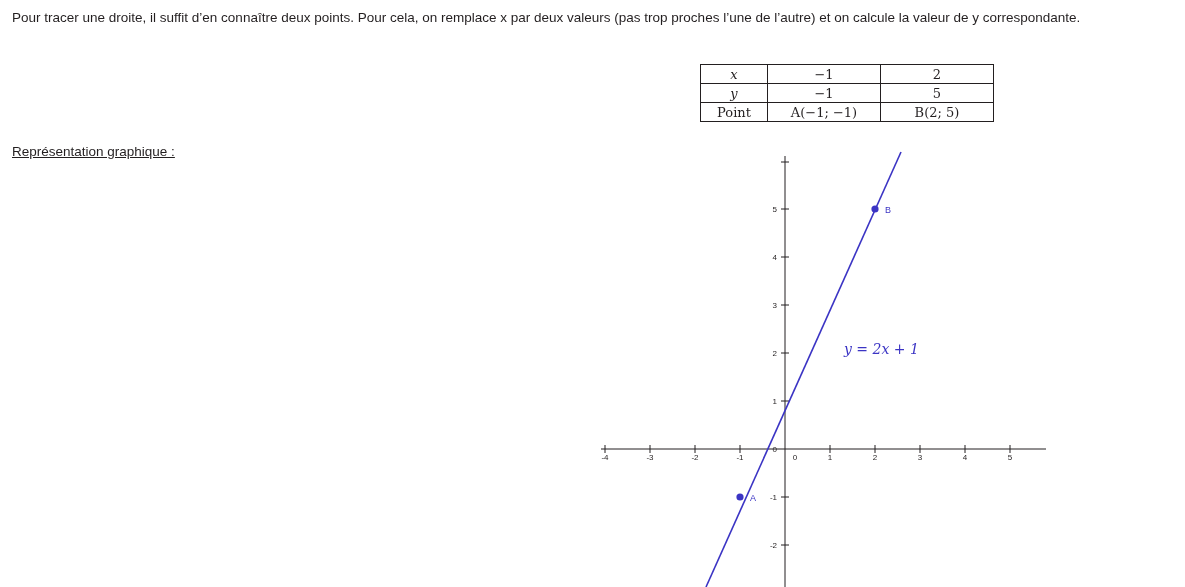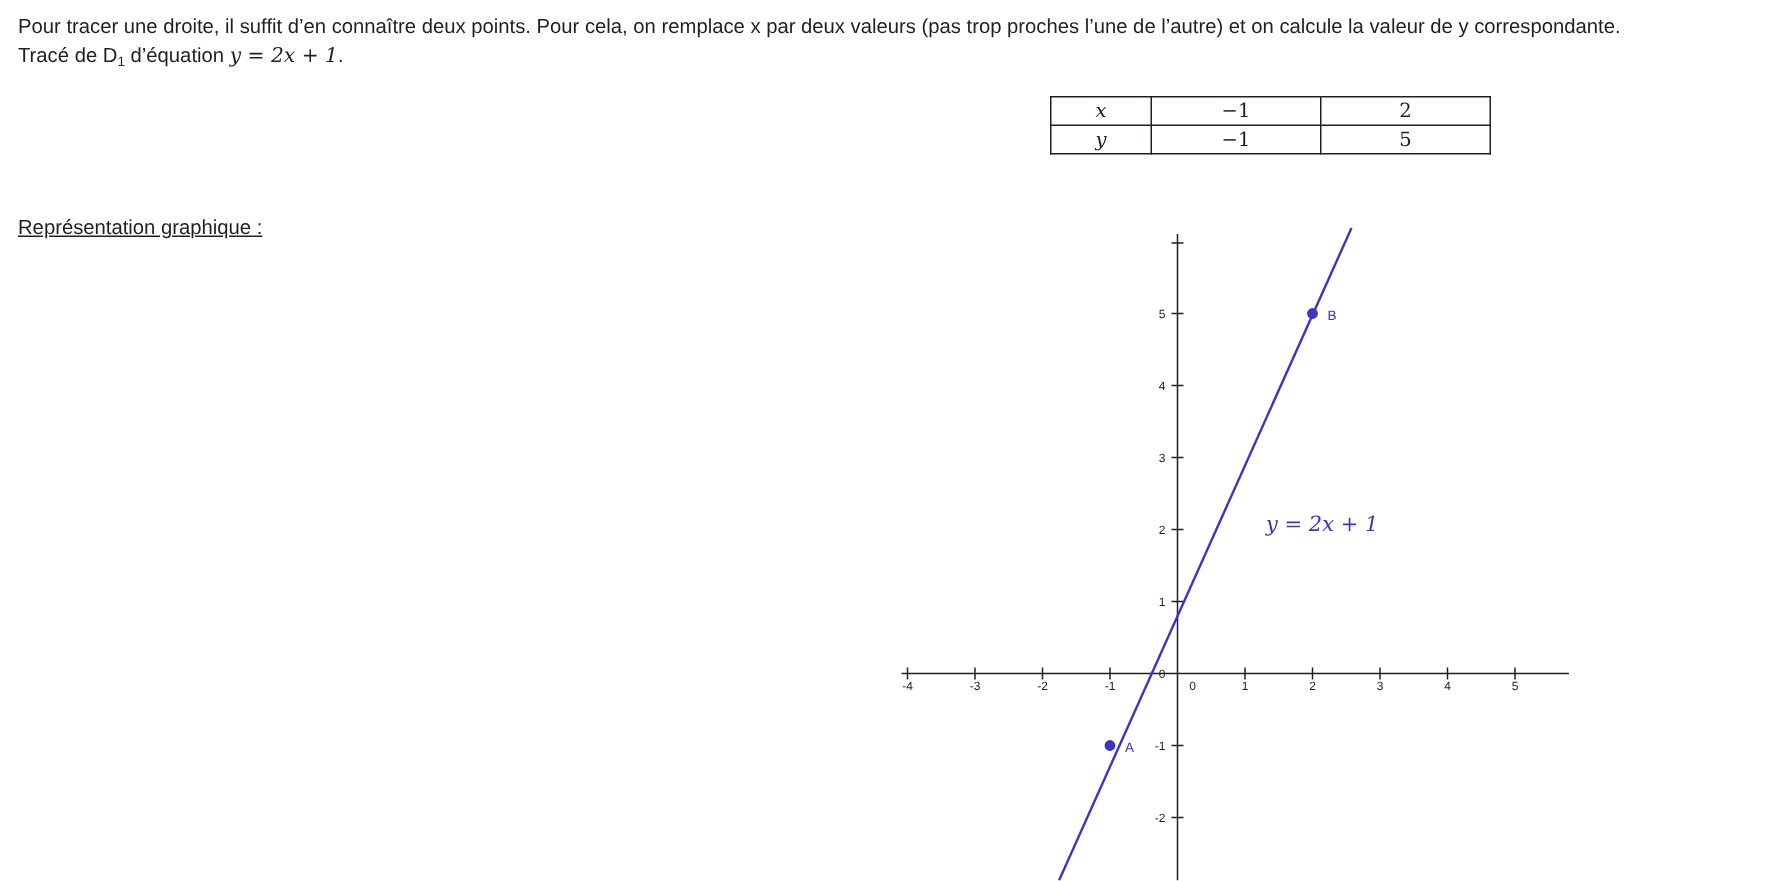--- a/index.html
+++ b/index.html
@@ -107,9 +107,6 @@
 
 <div class="intro">
   <span>Pour tracer une droite, il suffit d’en connaître deux points. Pour cela, on remplace x par deux valeurs (pas trop proches l’une de l’autre) et on calcule la valeur de y correspondante.</span>
-  <span class="line2">
-    <span>Tracé de D</span><sub class="idx">1</sub><span> d’équation </span><span class="math">y = 2x + 1</span><span>.</span>
-  </span>
 </div>
 
 <div class="caption">Représentation graphique :</div>

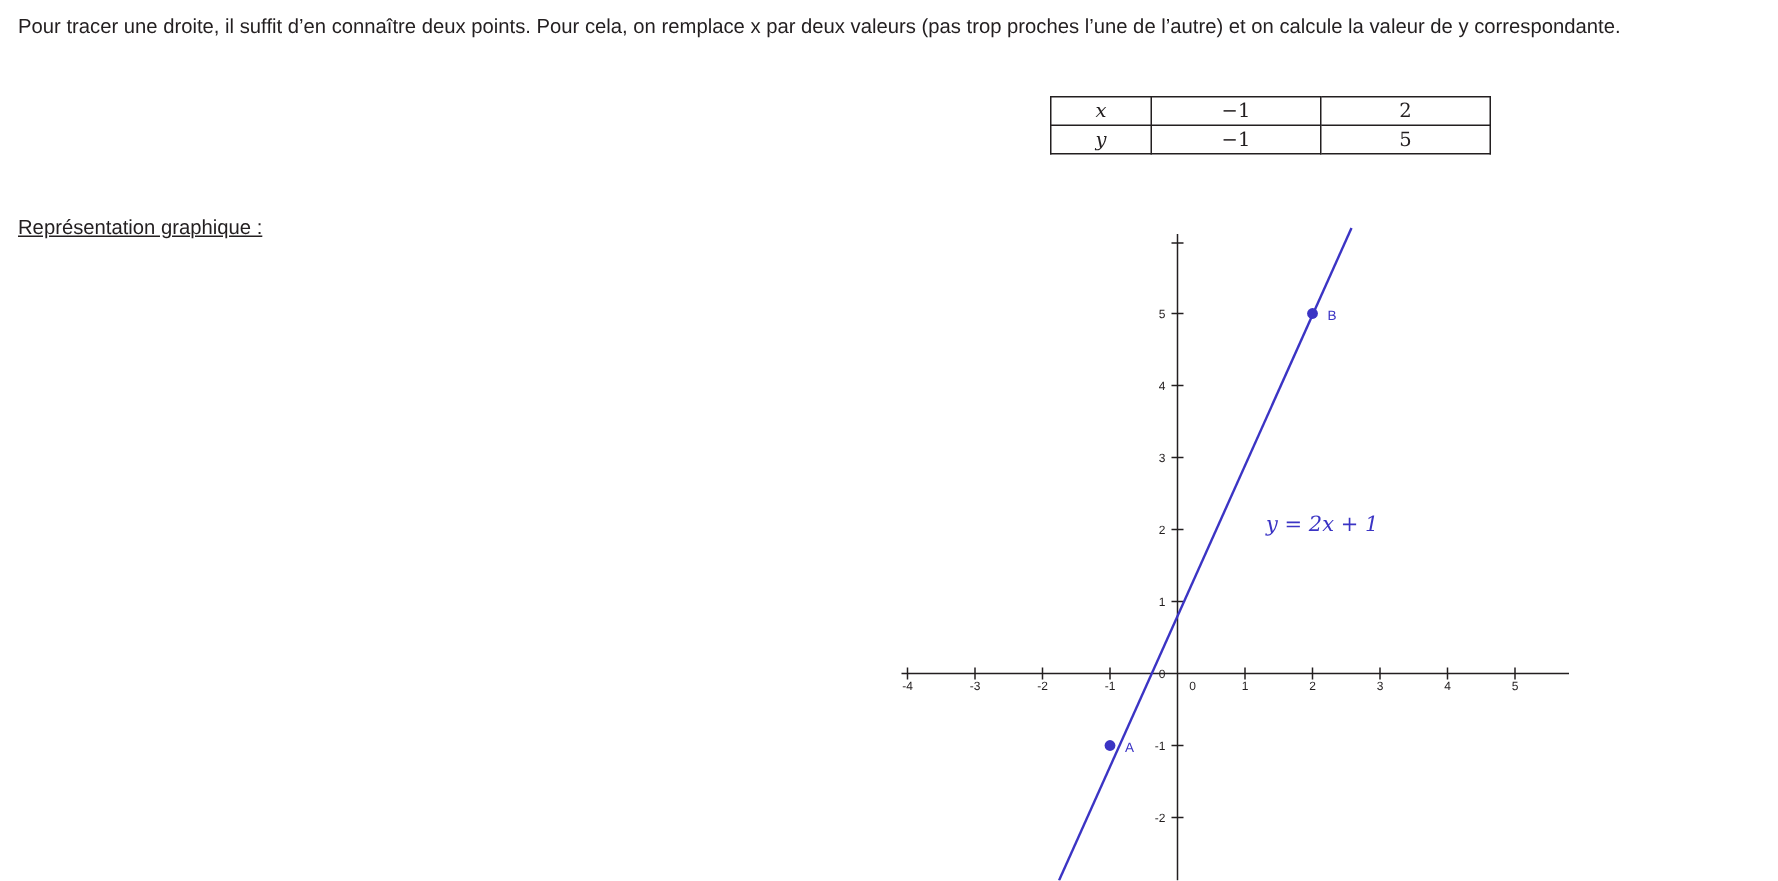--- a/index.html
+++ b/index.html
@@ -123,6 +123,11 @@
       <td class="cell">−1</td>
       <td class="cell">5</td>
     </tr>
+    <tr>
+      <td class="hdr hdr-up">Point</td>
+      <td class="cell">A(−1; −1)</td>
+      <td class="cell">B(2; 5)</td>
+    </tr>
   </tbody>
 </table>
 

